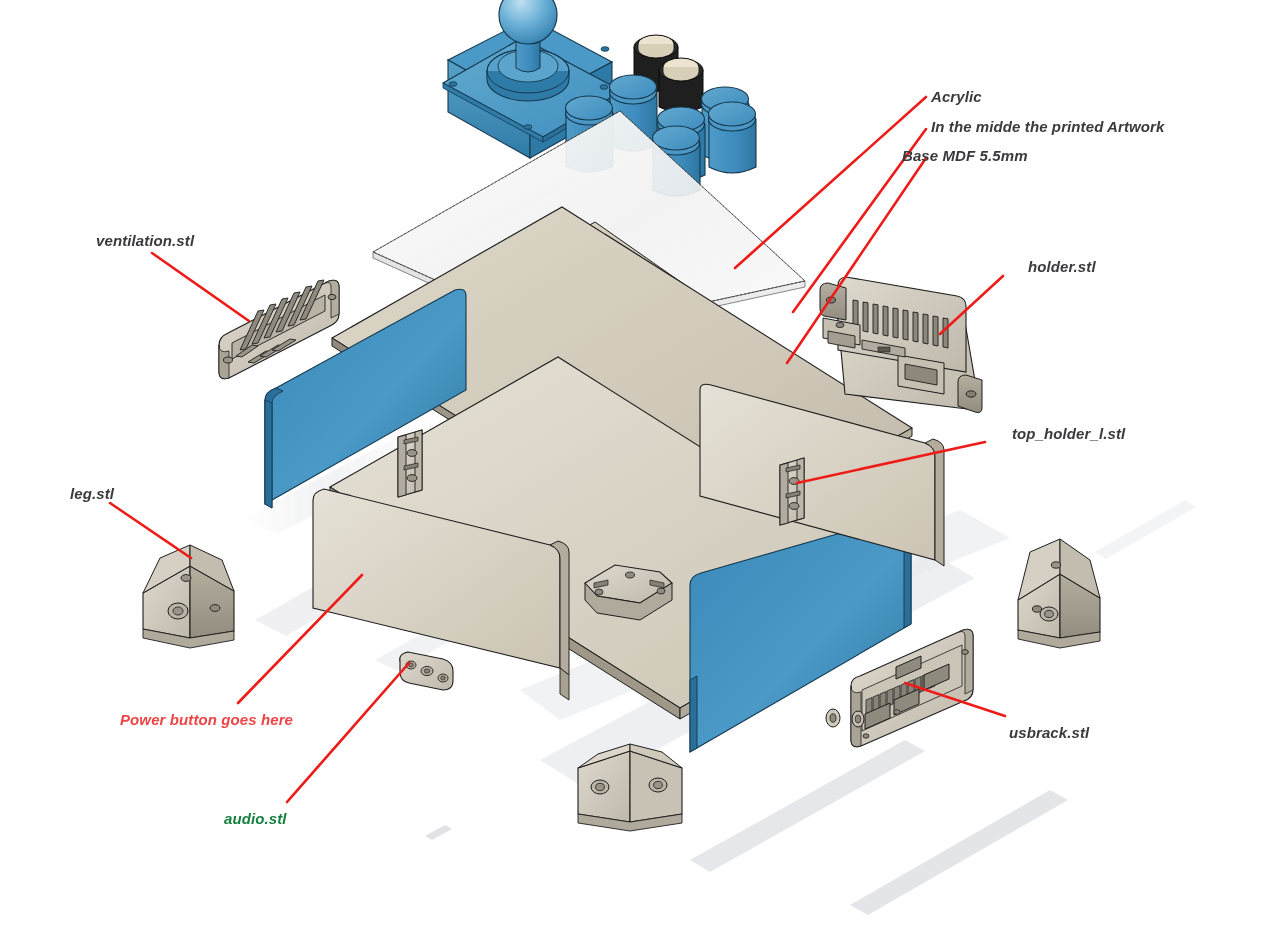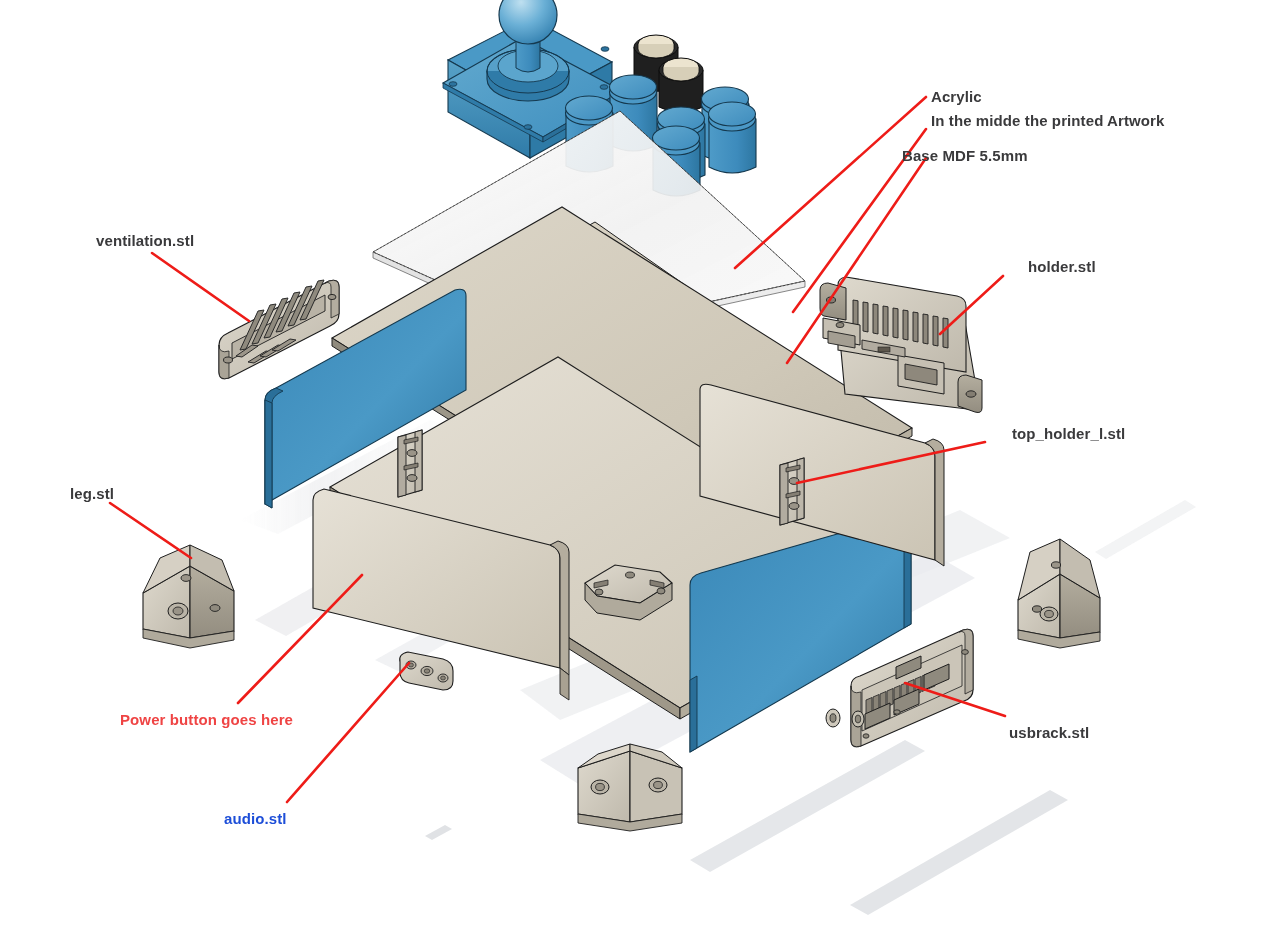--- a/index.html
+++ b/index.html
@@ -5,7 +5,7 @@
   html,body{margin:0;padding:0;background:#fff;}
   body{width:1261px;height:928px;overflow:hidden;
        font-family:"Liberation Sans",sans-serif;}
-  #stage{position:relative;width:1063px;height:928px;background:#ffffff;}
+  #stage{position:relative;width:1063px;height:928px;background:#ffffff;font-style:italic;}
   svg.scene{position:absolute;left:0;top:0;width:1261px;height:928px;}
   .lbl{position:absolute;font-family:"Liberation Sans",sans-serif;
        font-size:15px;font-weight:700;color:#3a3a3c;white-space:nowrap;

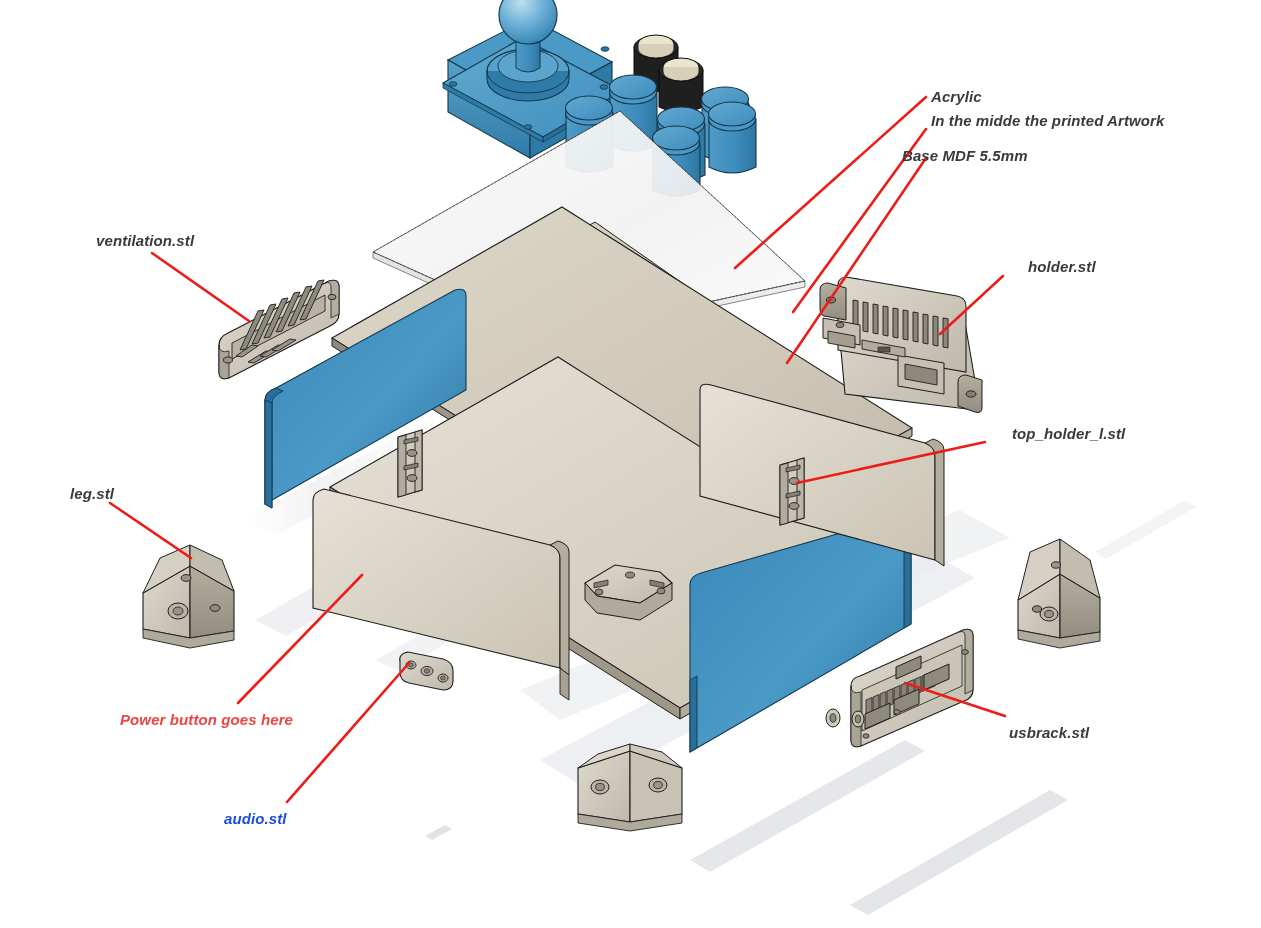--- a/index.html
+++ b/index.html
@@ -400,7 +400,7 @@
 
 <div id="labels">
       <div class="lbl" style="left: 931px; top: 88px; color: rgb(58, 58, 60);">Acrylic</div>
-      <div class="lbl" style="left: 931px; top: 112px; color: rgb(58, 58, 60);">In the midde the  printed Artwork</div>
+      <div class="lbl" style="left: 931px; top: 118px; color: rgb(58, 58, 60);">In the midde the  printed Artwork</div>
       <div class="lbl" style="left: 902px; top: 147px; color: rgb(58, 58, 60);">Base MDF 5.5mm</div>
       <div class="lbl" style="left: 96px; top: 232px; color: rgb(58, 58, 60);">ventilation.stl</div>
       <div class="lbl" style="left: 1007px; top: 258px; color: rgb(58, 58, 60); margin-left: 21px;">holder.stl</div>

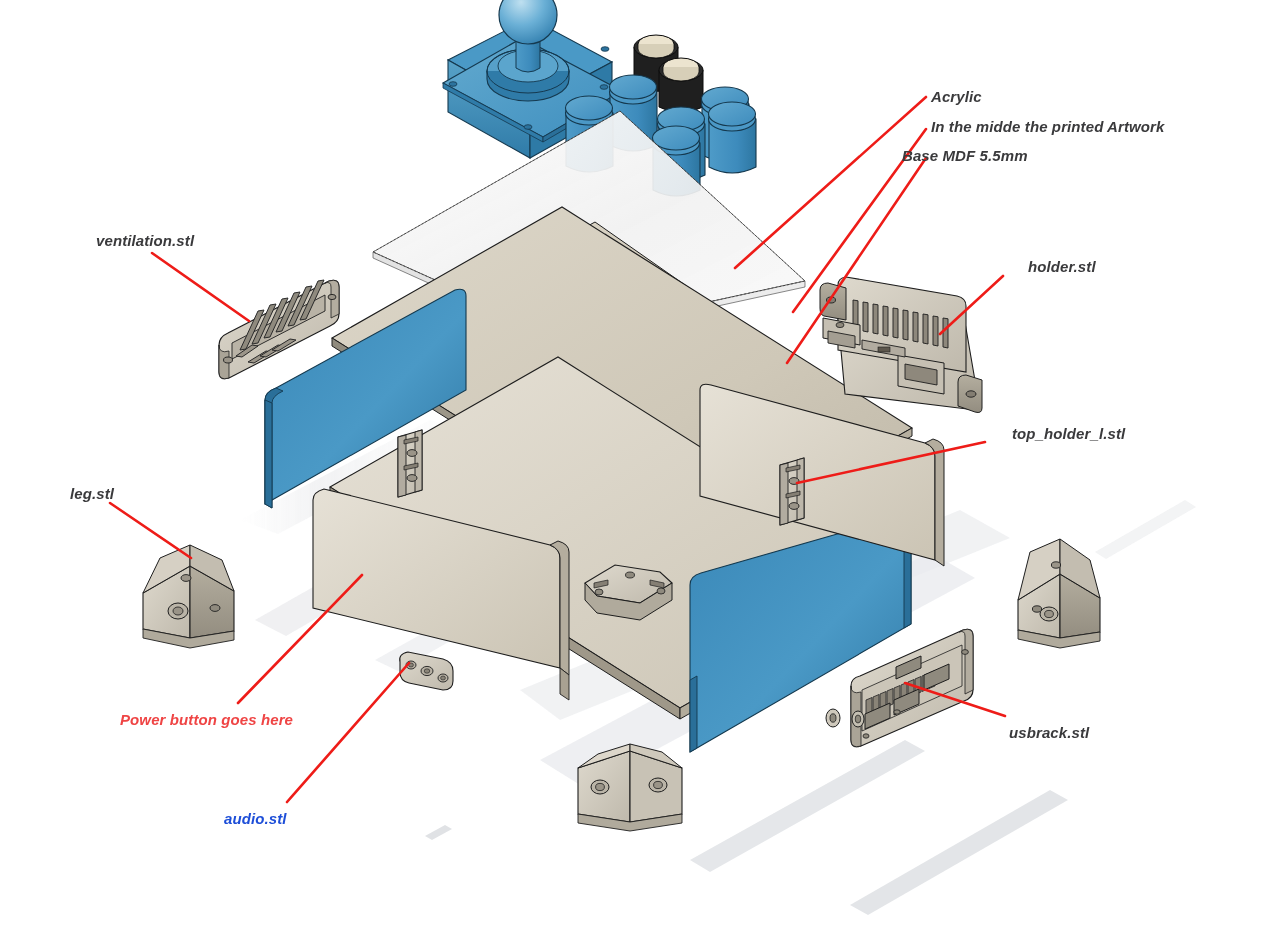--- a/index.html
+++ b/index.html
@@ -407,7 +407,7 @@
       <div class="lbl" style="left: 1012px; top: 425px; color: rgb(58, 58, 60);">top_holder_l.stl</div>
       <div class="lbl" style="left: 70px; top: 485px; color: rgb(58, 58, 60);">leg.stl</div>
       <div class="lbl" style="left: 120px; top: 711px; color: #ef4444;">Power button goes here</div>
-      <div class="lbl" style="left: 224px; top: 810px; color: #1d4ed8;">audio.stl</div>
+      <div class="lbl" style="left: 224px; top: 810px; color: #15803d;">audio.stl</div>
       <div class="lbl" style="left: 1009px; top: 724px; color: rgb(58, 58, 60); text-align: right;">usbrack.stl</div>
     </div>
 

